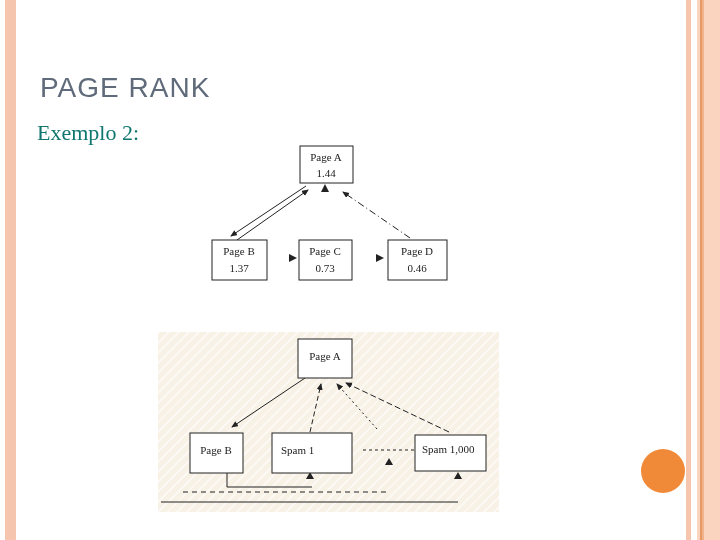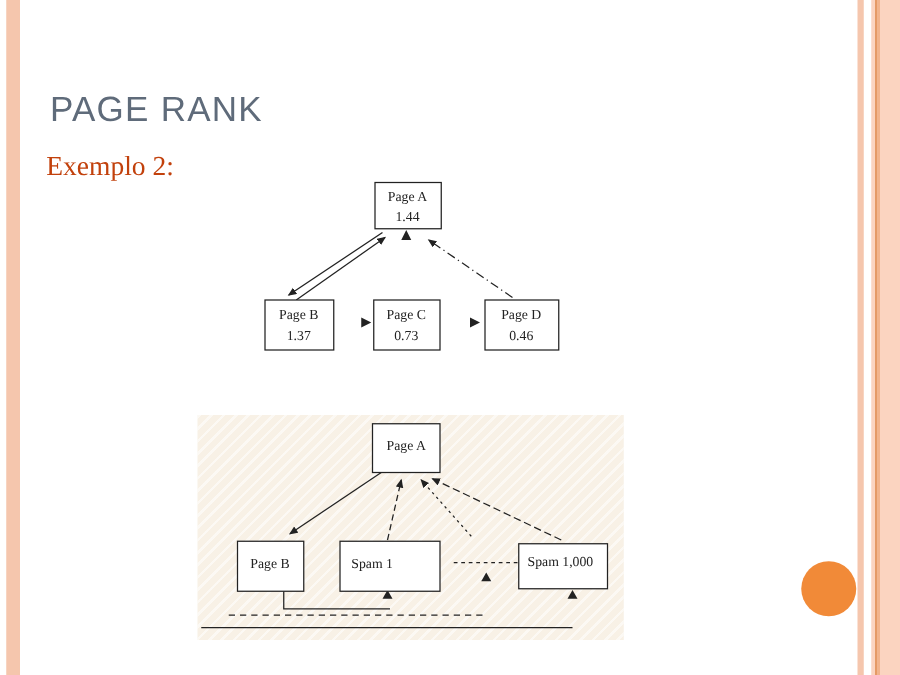--- a/index.html
+++ b/index.html
@@ -17,7 +17,7 @@
   
   .title{position:absolute;left:40px;top:72px;margin:0;font-size:28px;font-weight:400;
          color:var(--title-gray,#5f6b7a);letter-spacing:1px;}
-  .example{position:absolute;font-family:"Liberation Serif",serif;font-size:22px;color:#c2410c;}
+  .example{position:absolute;font-family:"Liberation Serif",serif;font-size:22px;color:#0f766e;}
   .ex2{left:37px;top:120px;}
   .ex3{left:38px;top:301px;}
 

